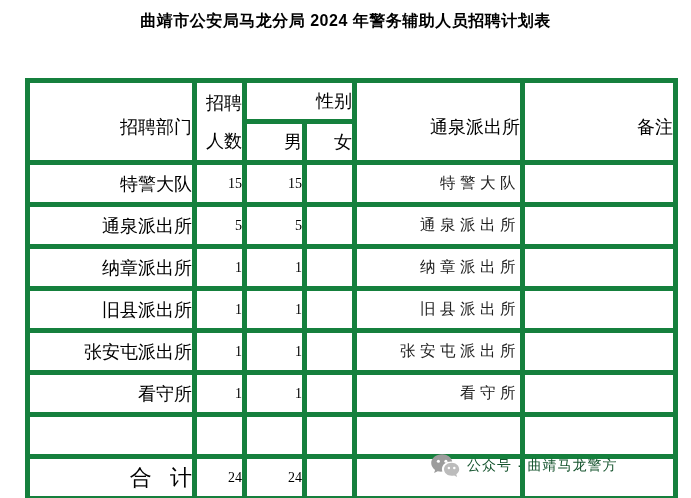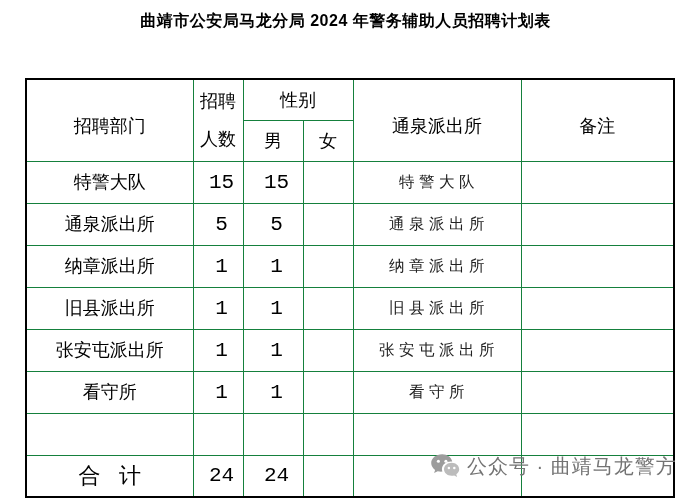--- a/index.html
+++ b/index.html
@@ -36,8 +36,8 @@
     border: 2px solid #000;
   }
   table.recruit th, table.recruit td {
-    border: 1px solid #15803d;
-    text-align: center;
+    border: 5px solid #15803d;
+    text-align: right;
     vertical-align: middle;
     overflow: hidden;
     font-weight: normal;

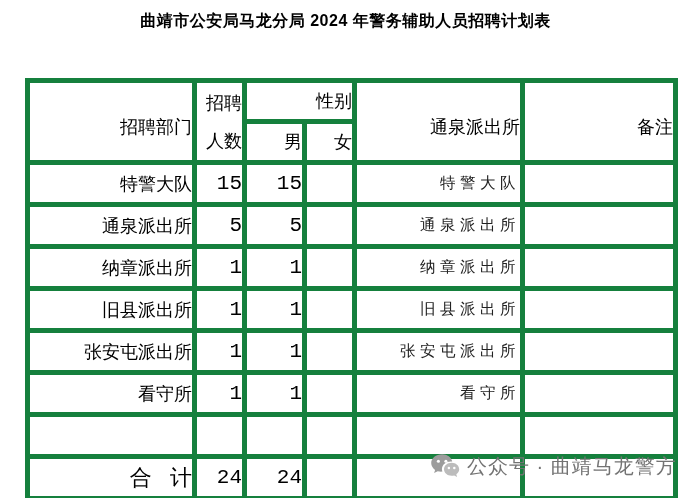--- a/index.html
+++ b/index.html
@@ -72,8 +72,8 @@
     font-size: 18px;
   }
   td.num-cell {
-    font-family: Liberation Mono, monospace;
-    font-size: 21px;
+    font-family: Liberation Serif, serif;
+    font-size: 14px;
     text-align: left;
     padding-left: 7px;
   }

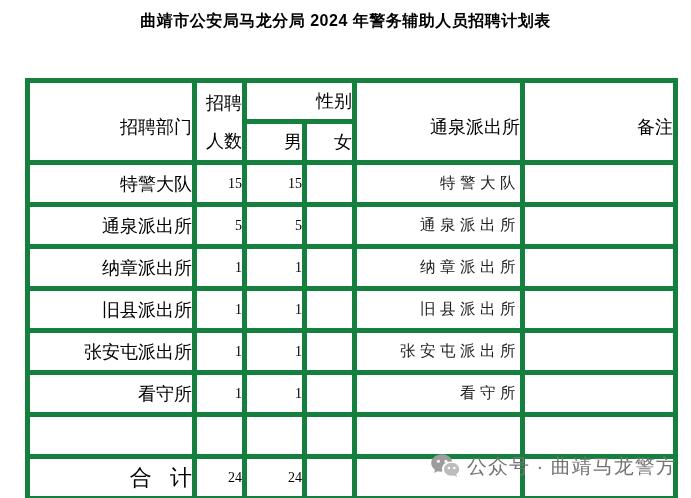--- a/index.html
+++ b/index.html
@@ -100,8 +100,8 @@
     pointer-events: none;
   }
   .wm-text {
-    font-size: 20px;
-    color: #737373;
+    font-size: 14px;
+    color: #14532d;
     letter-spacing: 1px;
     white-space: nowrap;
     font-family: "Liberation Sans", sans-serif;

